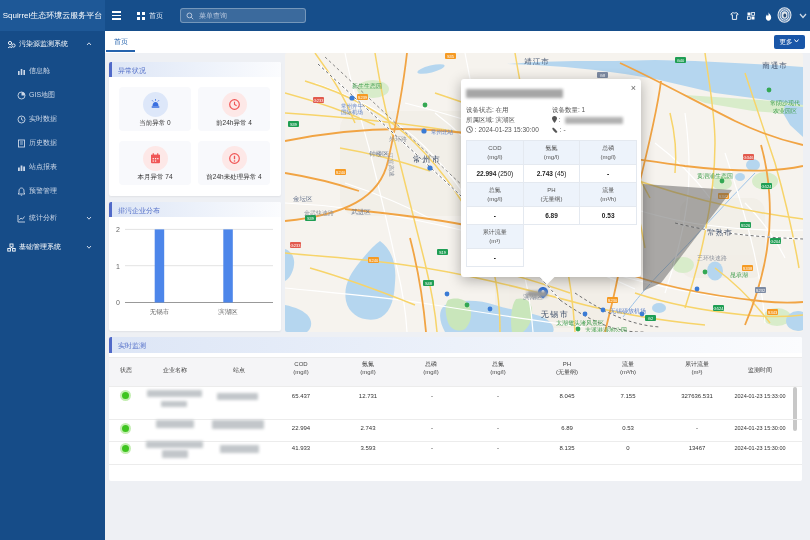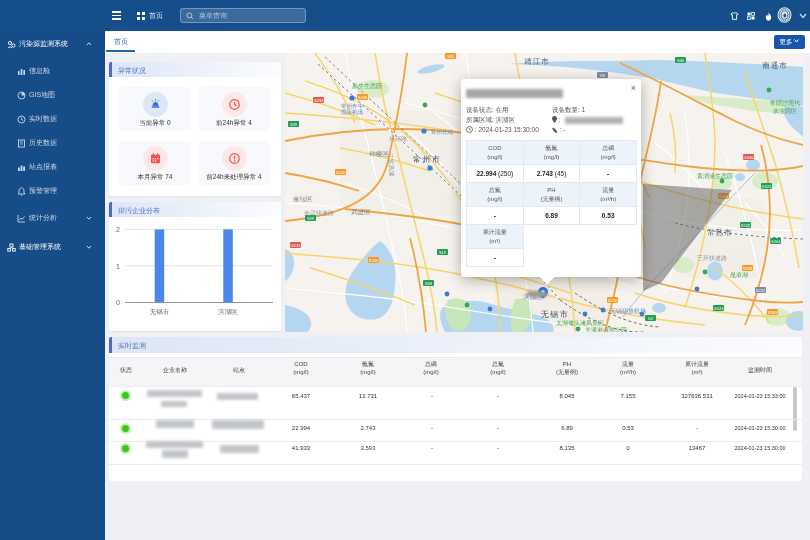--- a/index.html
+++ b/index.html
@@ -65,6 +65,7 @@
 <div class="abs" style="left:105px;top:52px;width:705px;height:488px;background:#eef0f4"></div>
 
 <div id="header"></div>
+<div id="logo">Squirrel生态环境云服务平台</div>
 <div class="hamb">
       <i></i>
       <i></i>

